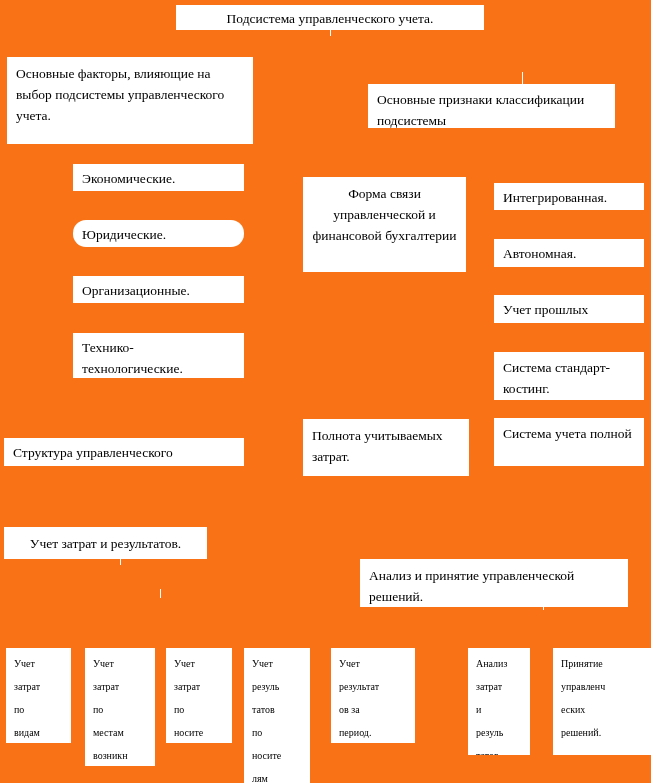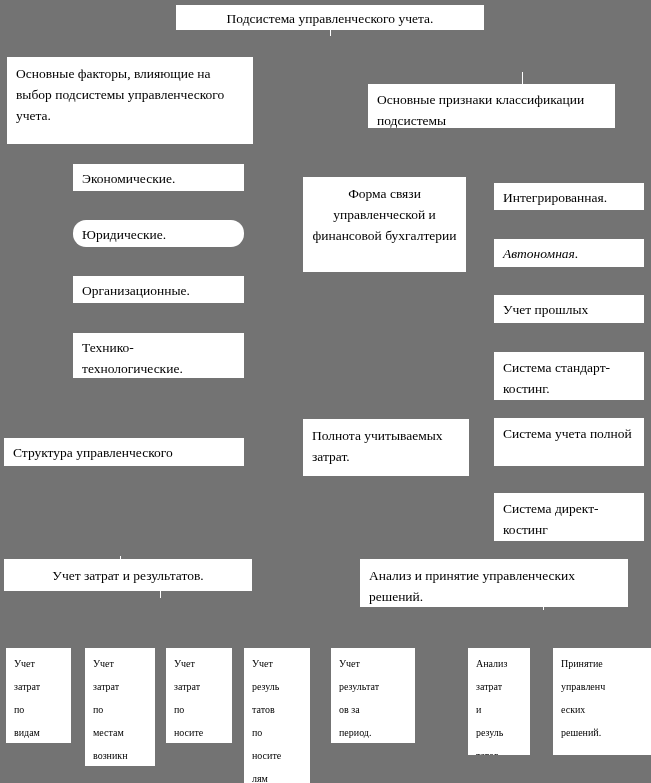--- a/index.html
+++ b/index.html
@@ -11,7 +11,7 @@
     position: relative;
     width: 651px;
     height: 783px;
-    background: #737373;
+    background: #f97316;
     overflow: hidden;
     font-family: "Liberation Serif", "DejaVu Serif", serif;
   }

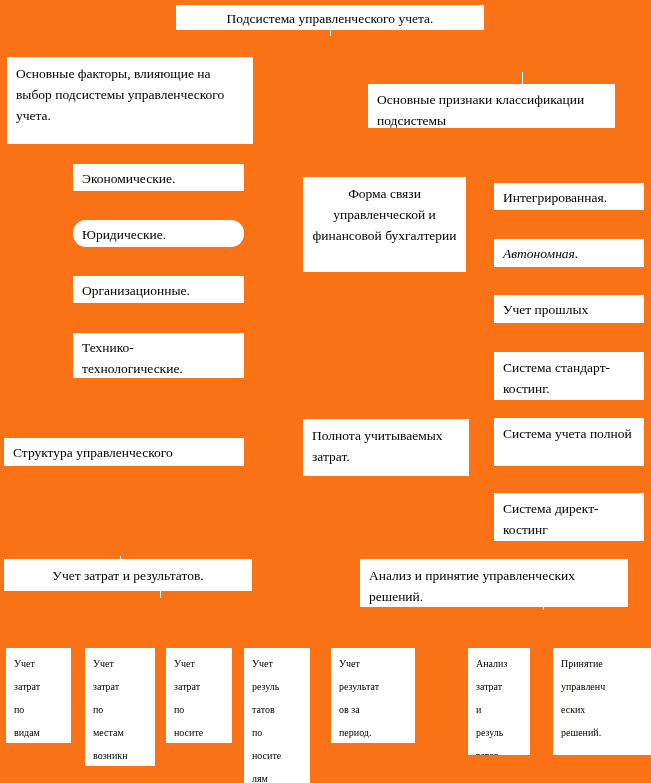--- a/index.html
+++ b/index.html
@@ -97,7 +97,7 @@
     <span class="txt">Интегрированная.</span>
   </div>
 
-  <div class="node wide" style="left:494px; top:239px; width:150px; height:28px; padding-top:4px;font-style:italic;">
+  <div class="node wide" style="left:494px; top:239px; width:150px; height:28px; padding-top:4px;">
     <span class="txt">Автономная.</span>
   </div>
 

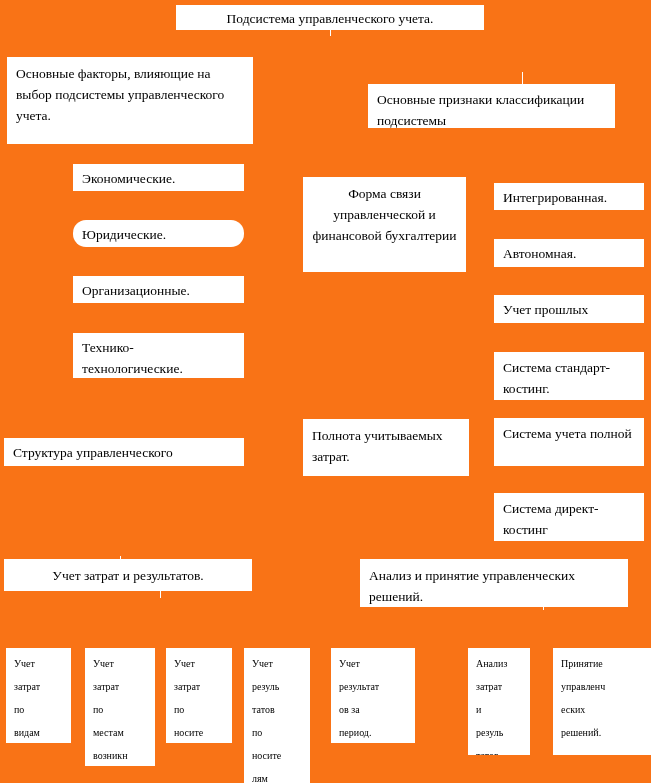--- a/index.html
+++ b/index.html
@@ -113,9 +113,6 @@
     <span class="txt">Система учета полной</span>
   </div>
 
-  <div class="node wide" style="left:494px; top:493px; width:150px; height:48px; padding-top:5px;">
-    <span class="txt">Система директ-костинг</span>
-  </div>
 
   <div class="node wide" style="left:4px; top:438px; width:240px; height:28px; padding-top:4px;">
     <span class="txt">Структура управленческого</span>

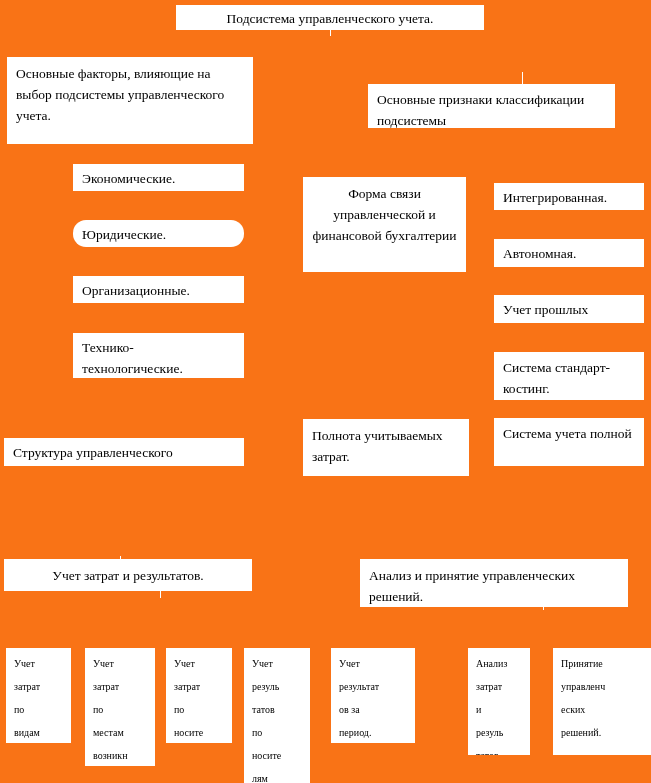--- a/index.html
+++ b/index.html
@@ -119,7 +119,7 @@
   </div>
 
   <div class="stub" style="left:120px; top:556px; height:9px;"></div>
-  <div class="node wide center" style="left:4px; top:559px; width:248px; height:32px; padding-top:6px;">
+  <div class="node wide center" style="left:4px; top:527px; width:203px; height:32px; padding-top:6px;">
     <span class="txt">Учет затрат и результатов.</span>
   </div>
   <div class="stub" style="left:160px; top:589px; height:9px;"></div>

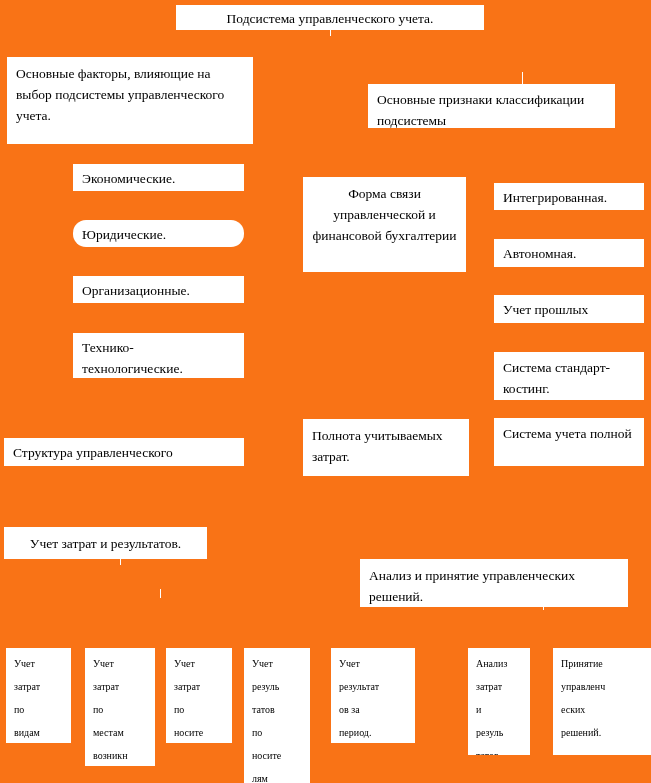--- a/index.html
+++ b/index.html
@@ -125,7 +125,7 @@
   <div class="stub" style="left:160px; top:589px; height:9px;"></div>
 
   <div class="node wide" style="left:360px; top:559px; width:268px; height:48px; padding-top:6px;">
-    <span class="txt">Анализ и принятие управленческих решений.</span>
+    <span class="txt">Анализ и принятие управленческой решений.</span>
   </div>
   <div class="stub" style="left:543px; top:598px; height:12px;"></div>
 

